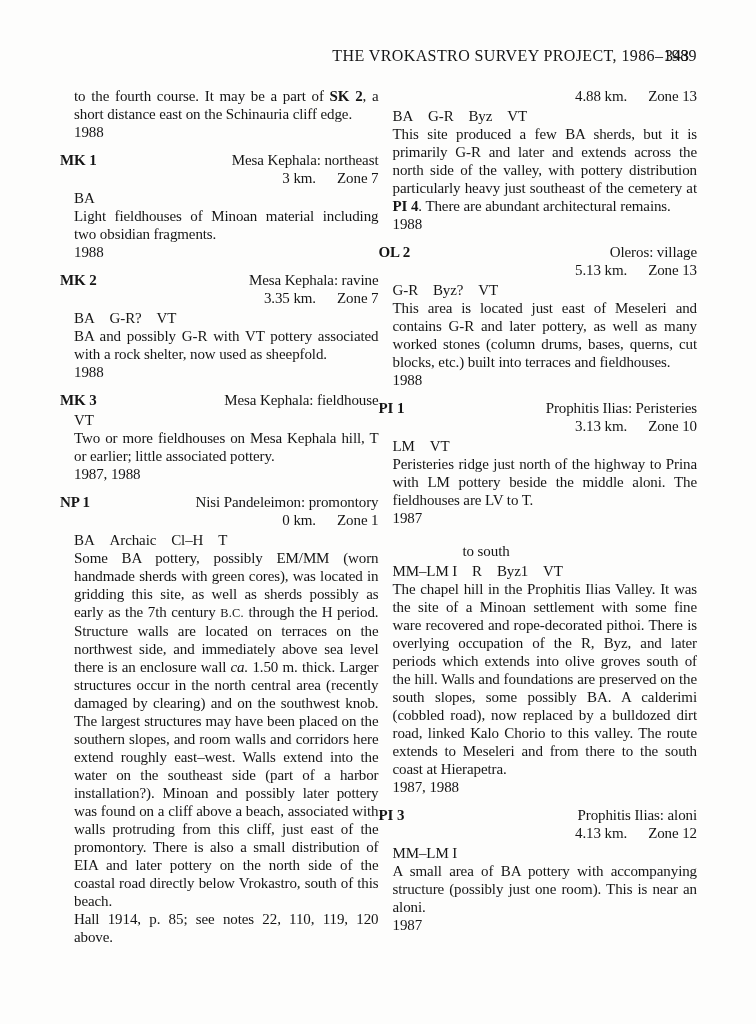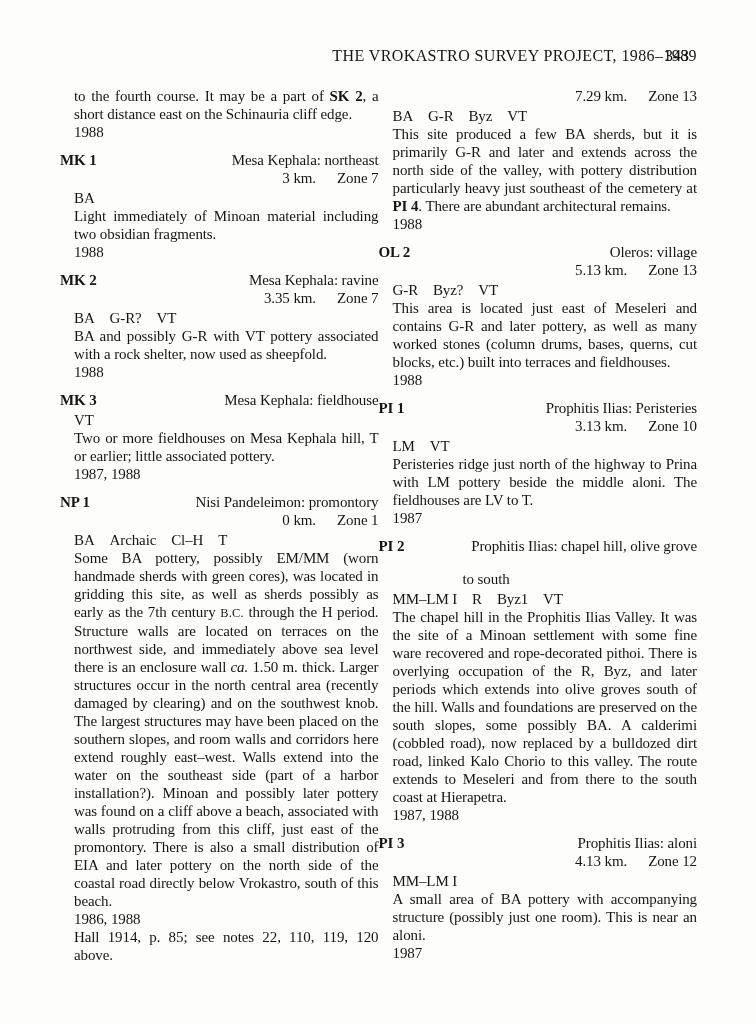--- a/index.html
+++ b/index.html
@@ -125,7 +125,7 @@
 
       <section class="entry" style="margin-top:0">
         <div class="dist-line">
-          <span>7.29 km.</span><span class="zone">Zone 13</span>
+          <span>4.88 km.</span><span class="zone">Zone 13</span>
         </div>
         <div class="periods">BA G-R Byz VT</div>
         <p class="desc"><span>This site produced a few BA sherds, but it is primarily G-R and later and extends across the north side of the valley, with pottery distribution particularly heavy just southeast of the cemetery at </span><b>PI 4</b><span>. There are abundant architectural remains.</span></p>

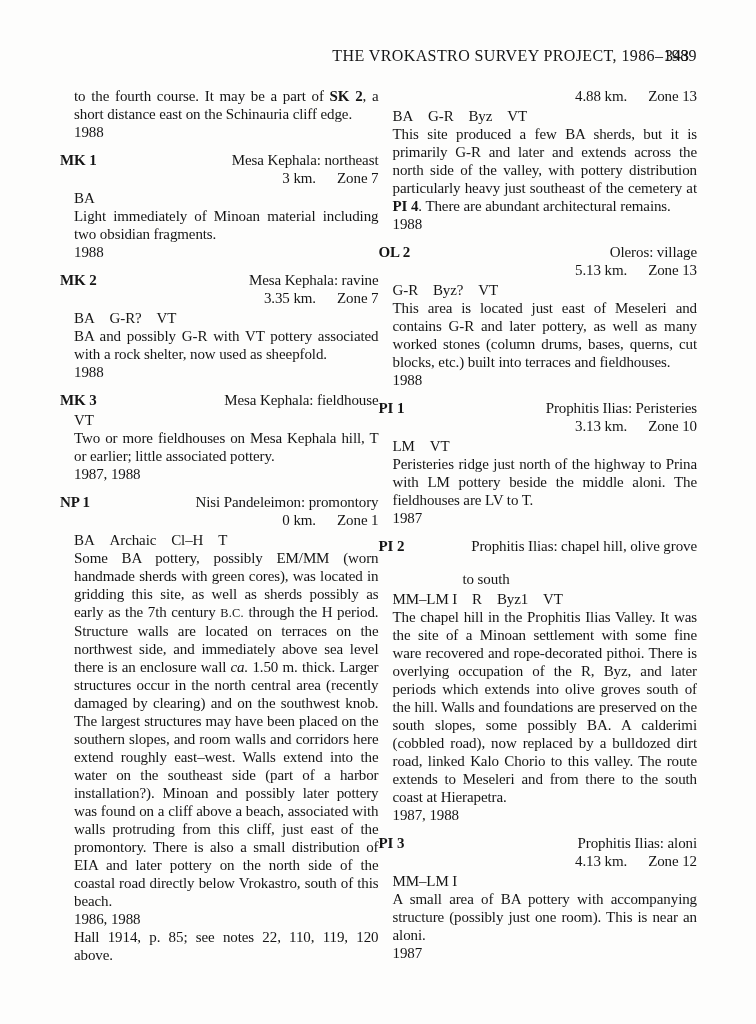--- a/index.html
+++ b/index.html
@@ -78,7 +78,7 @@
           <span>3 km.</span><span class="zone">Zone 7</span>
         </div>
         <div class="periods">BA</div>
-        <p class="desc">Light immediately of Minoan material including two obsidian fragments.</p>
+        <p class="desc">Light fieldhouses of Minoan material including two obsidian fragments.</p>
         <div class="years">1988</div>
       </section>
 

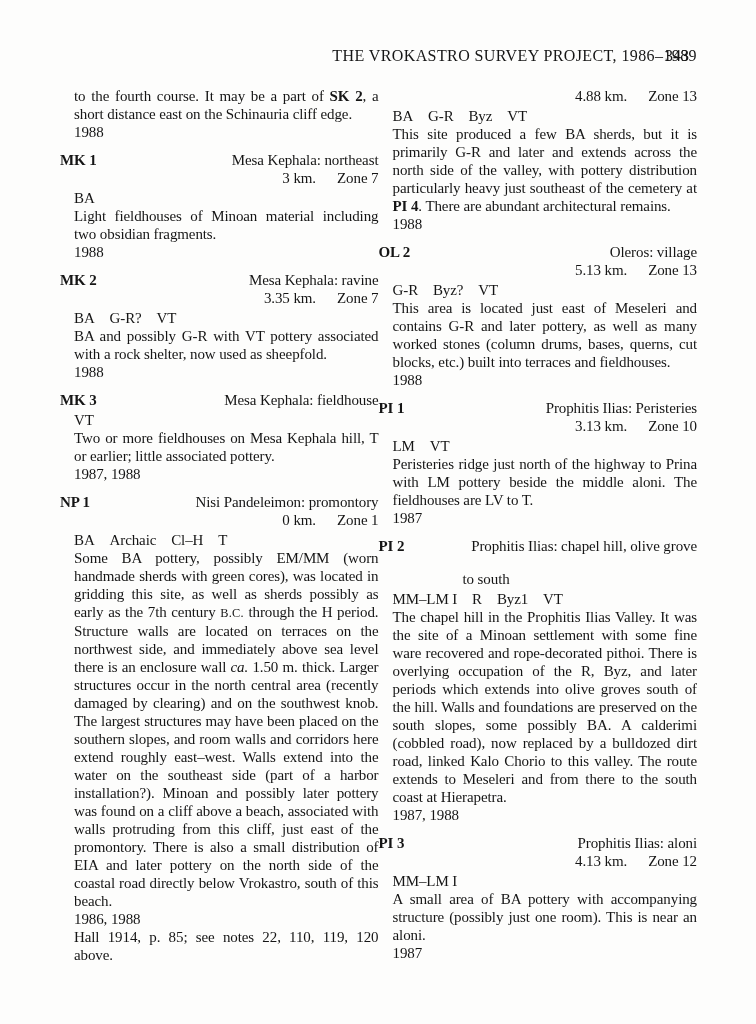--- a/index.html
+++ b/index.html
@@ -159,10 +159,6 @@
       </section>
 
       <section class="entry">
-        <div class="entry-head">
-          <span class="code">PI 2</span>
-          <span class="title">Prophitis Ilias: chapel hill, olive grove</span>
-        </div>
         <div class="title2">to south</div>
         <div class="periods">MM–LM I R Byz1 VT</div>
         <p class="desc">The chapel hill in the Prophitis Ilias Valley. It was the site of a Minoan settlement with some fine ware recovered and rope-decorated pithoi. There is overlying occupation of the R, Byz, and later periods which extends into olive groves south of the hill. Walls and foundations are preserved on the south slopes, some possibly BA. A calderimi (cobbled road), now replaced by a bulldozed dirt road, linked Kalo Chorio to this valley. The route extends to Meseleri and from there to the south coast at Hierapetra.</p>

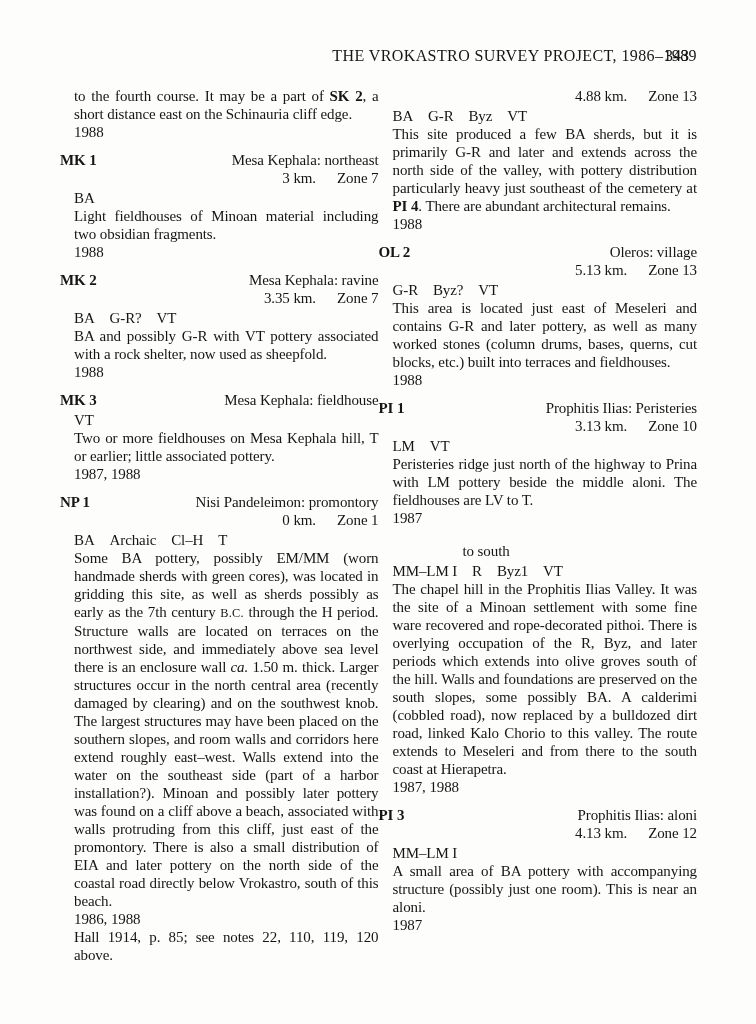--- a/index.html
+++ b/index.html
@@ -115,7 +115,6 @@
         </div>
         <div class="periods">BA Archaic Cl–H T</div>
         <p class="desc"><span>Some BA pottery, possibly EM/MM (worn handmade sherds with green cores), was located in gridding this site, as well as sherds possibly as early as the 7th century </span><span class="sc">B.C.</span><span> through the H period. Structure walls are located on terraces on the northwest side, and immediately above sea level there is an enclosure wall </span><span class="it">ca.</span><span> 1.50 m. thick. Larger structures occur in the north central area (recently damaged by clearing) and on the southwest knob. The largest structures may have been placed on the southern slopes, and room walls and corridors here extend roughly east–west. Walls extend into the water on the southeast side (part of a harbor installation?). Minoan and possibly later pottery was found on a cliff above a beach, associated with walls protruding from this cliff, just east of the promontory. There is also a small distribution of EIA and later pottery on the north side of the coastal road directly below Vrokastro, south of this beach.</span></p>
-        <div class="years">1986, 1988</div>
         <p class="desc">Hall 1914, p. 85; see notes 22, 110, 119, 120 above.</p>
       </section>
 

